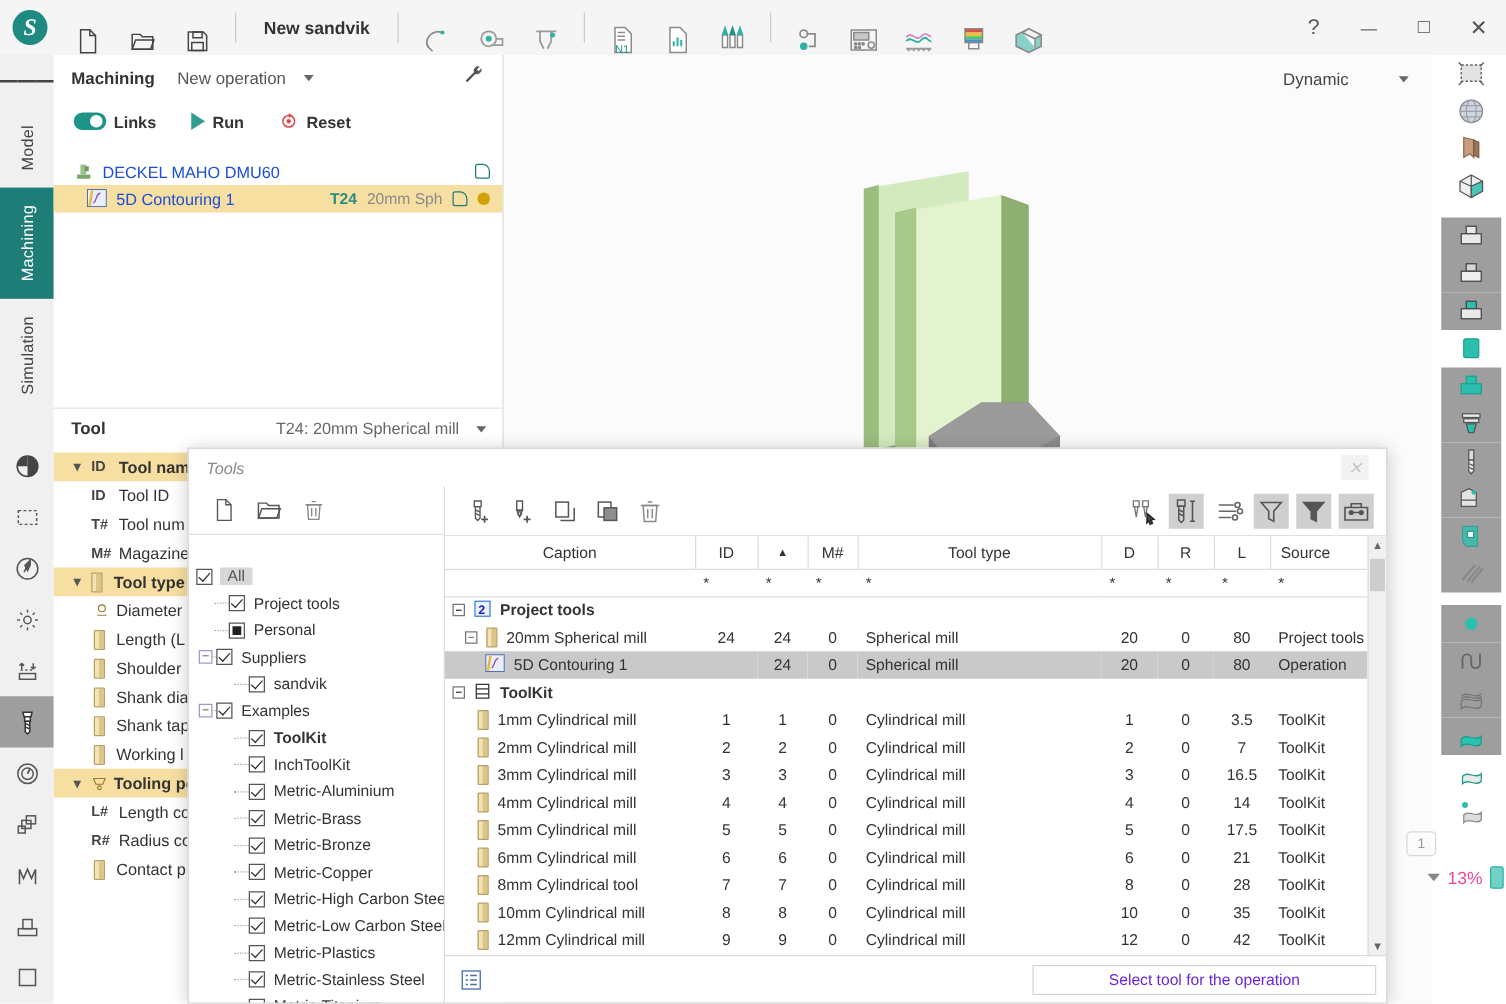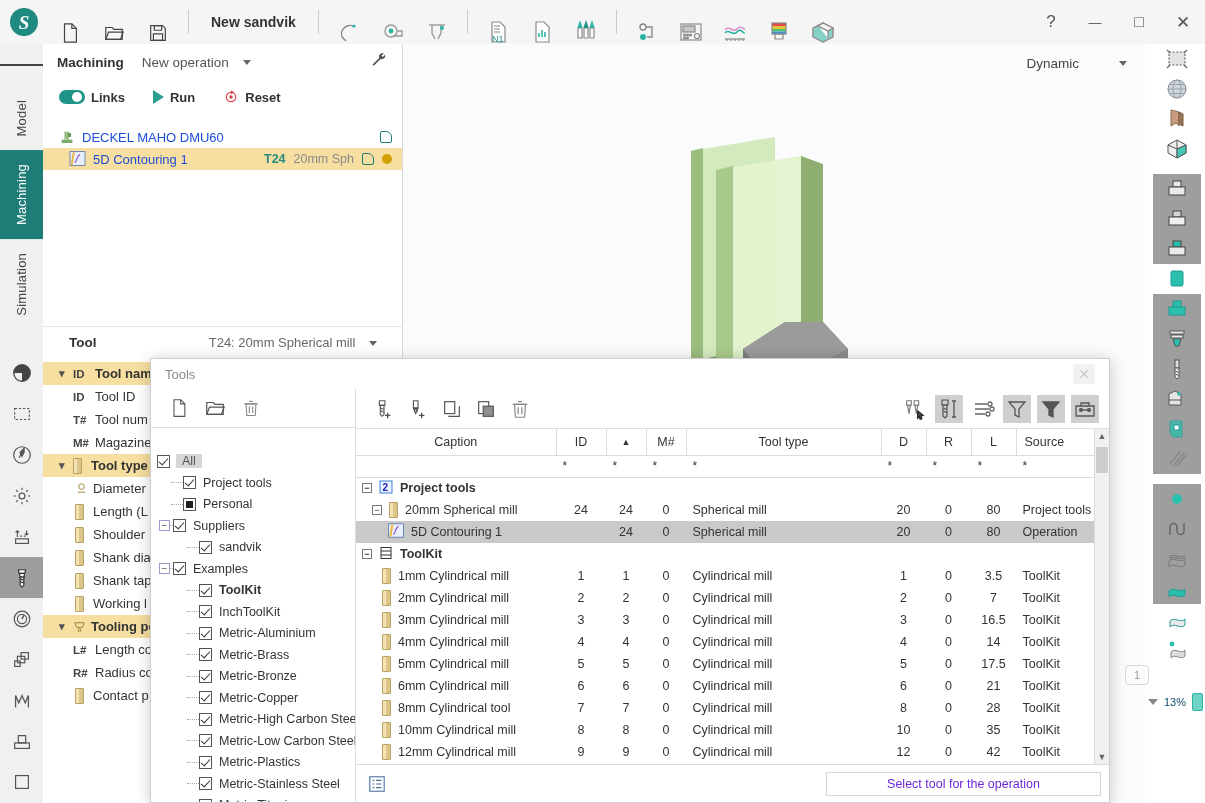--- a/index.html
+++ b/index.html
@@ -96,7 +96,7 @@
 
   
   .toolsec { position: absolute; left: 0; top: 282px; width: 360px; }
-  .toolsec-head { display:flex; align-items:center; height: 32px; padding: 0 26px;
+  .toolsec-head { display:flex; align-items:center; height: 32px; padding: 0 14px;
      border-top: 1px solid #e3e3e3; }
   .toolsec-title { font-weight: bold; font-size: 13.5px; }
   .toolsec-sel { margin-left: auto; color: #666; font-size: 13px; cursor:pointer; }

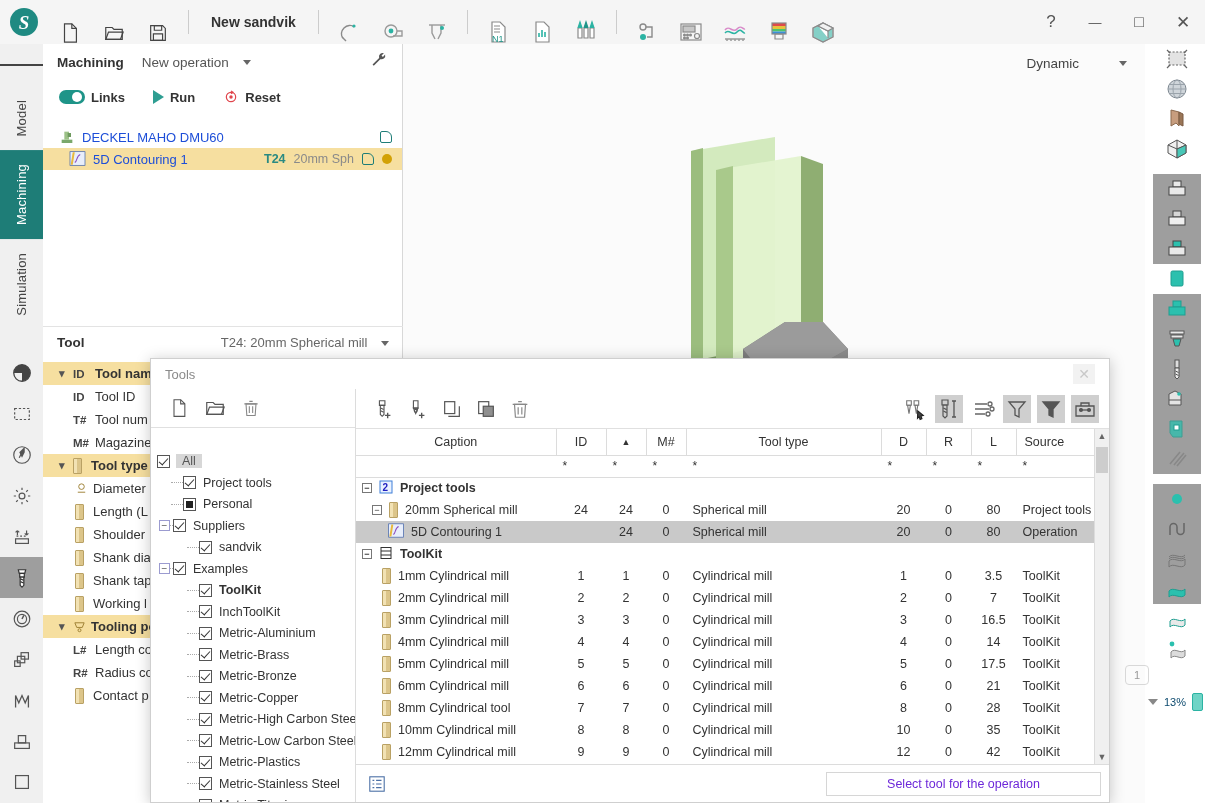--- a/index.html
+++ b/index.html
@@ -146,7 +146,7 @@
     display: flex; flex-direction: column;
   }
   .dlg-title { height: 30px; display:flex; align-items:center; padding: 0 14px;
-    color: #8a8a8a; font-size: 13px; }
+    color: #8a8a8a; font-size: 13px; font-style: italic; }
   .dlg-close { margin-left: auto; width: 22px; height: 20px; display:flex; align-items:center;
     justify-content:center; color: #c8c8c8; font-size: 14px; cursor:pointer; background:#f2f2f2; }
   .dlg-body { flex: 1; display: flex; min-height: 0; }

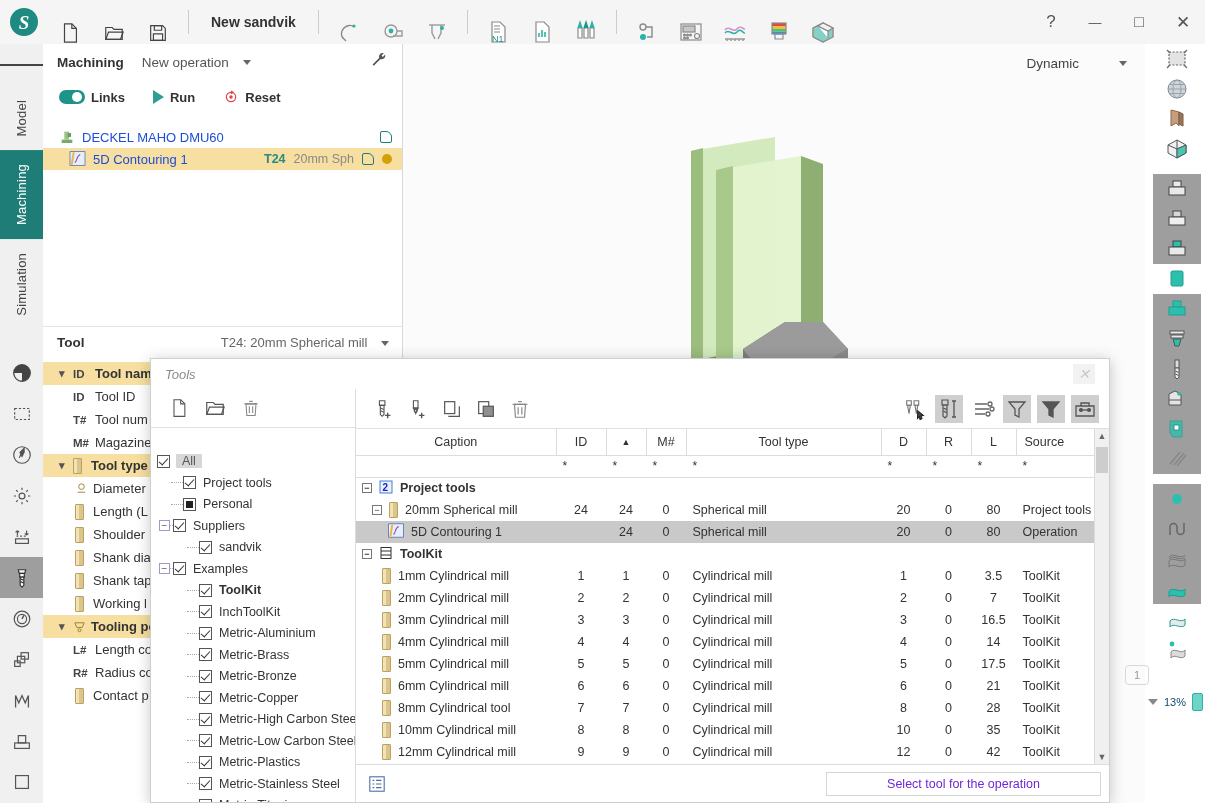--- a/index.html
+++ b/index.html
@@ -132,7 +132,7 @@
   .zoomrow { position: absolute; bottom: 92px; right: 2px; display:flex; align-items:center; gap: 6px; }
   .zoom-caret { border-left: 5px solid transparent; border-right: 5px solid transparent;
     border-top: 6px solid #888; }
-  .zoom-txt { font-size: 11px; color: #0c4a6e; }
+  .zoom-txt { font-size: 14px; color: #ec4899; }
   .zoom-bat { width: 11px; height: 18px; border: 1.5px solid #2bb3a3; border-radius: 2px; background: #6fd4c6; }
   .bubble1 { position:absolute; bottom: 118px; right: 56px; width: 24px; height: 20px;
      border: 1.5px solid #d8d8d8; border-radius: 4px; color: #999; font-size: 11px;

